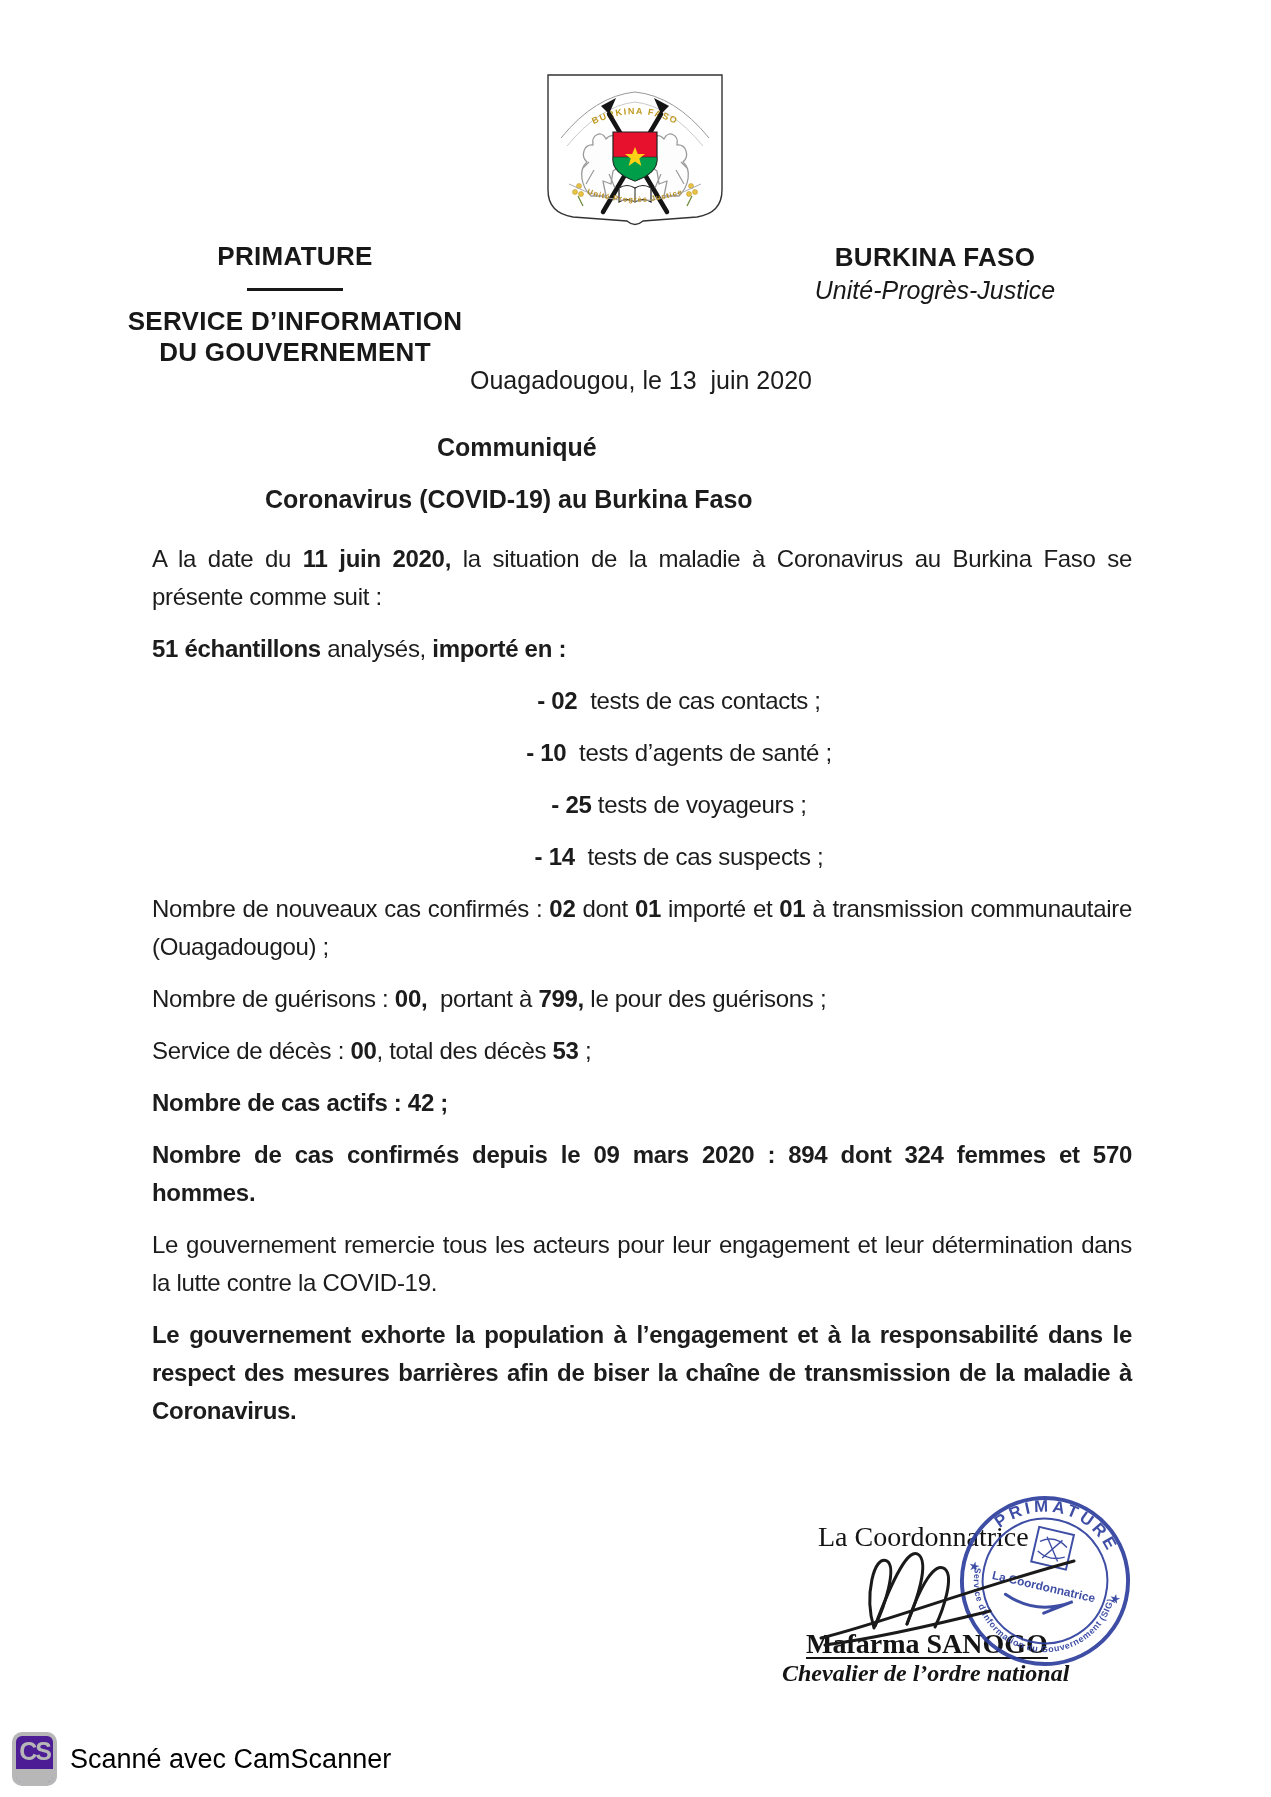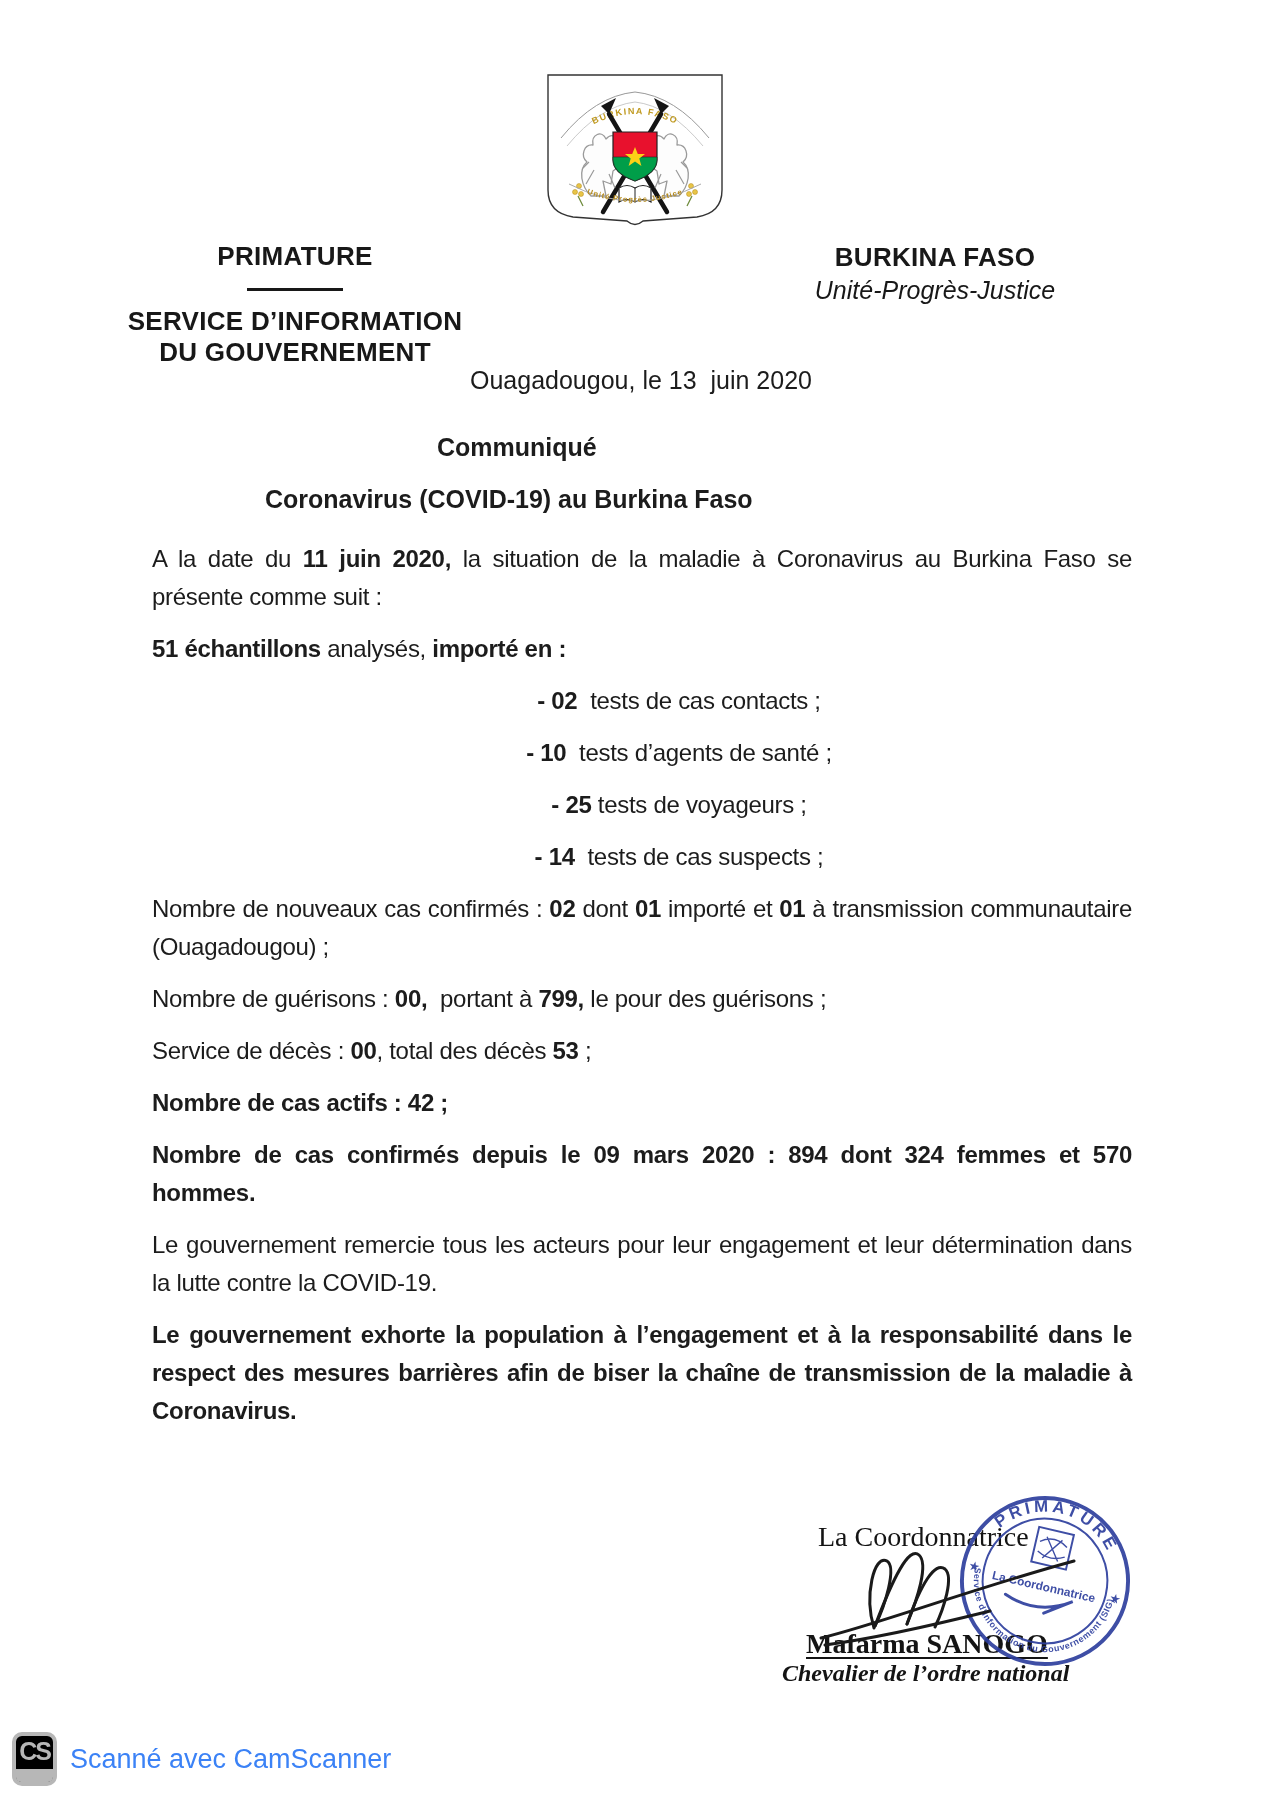--- a/index.html
+++ b/index.html
@@ -39,7 +39,7 @@
   .signature-svg{position:absolute; left:818px; top:1528px; width:292px; height:122px; z-index:3;}
   
   .cs-logo{position:absolute; left:12px; top:1732px; width:45px; height:54px;
-           border:4px solid #b7b7b7; border-radius:10px; box-sizing:border-box; background:#000000;}
+           border:4px solid #b7b7b7; border-radius:10px; box-sizing:border-box; background:#4c1d95;}
   .cs-text{color:#b7b7b7; font-weight:700; font-size:25px; text-align:center;
            margin-top:1px; letter-spacing:-2px;}
   .cs-bar{position:absolute; bottom:0; left:0; right:0; height:13px; background:#b7b7b7;

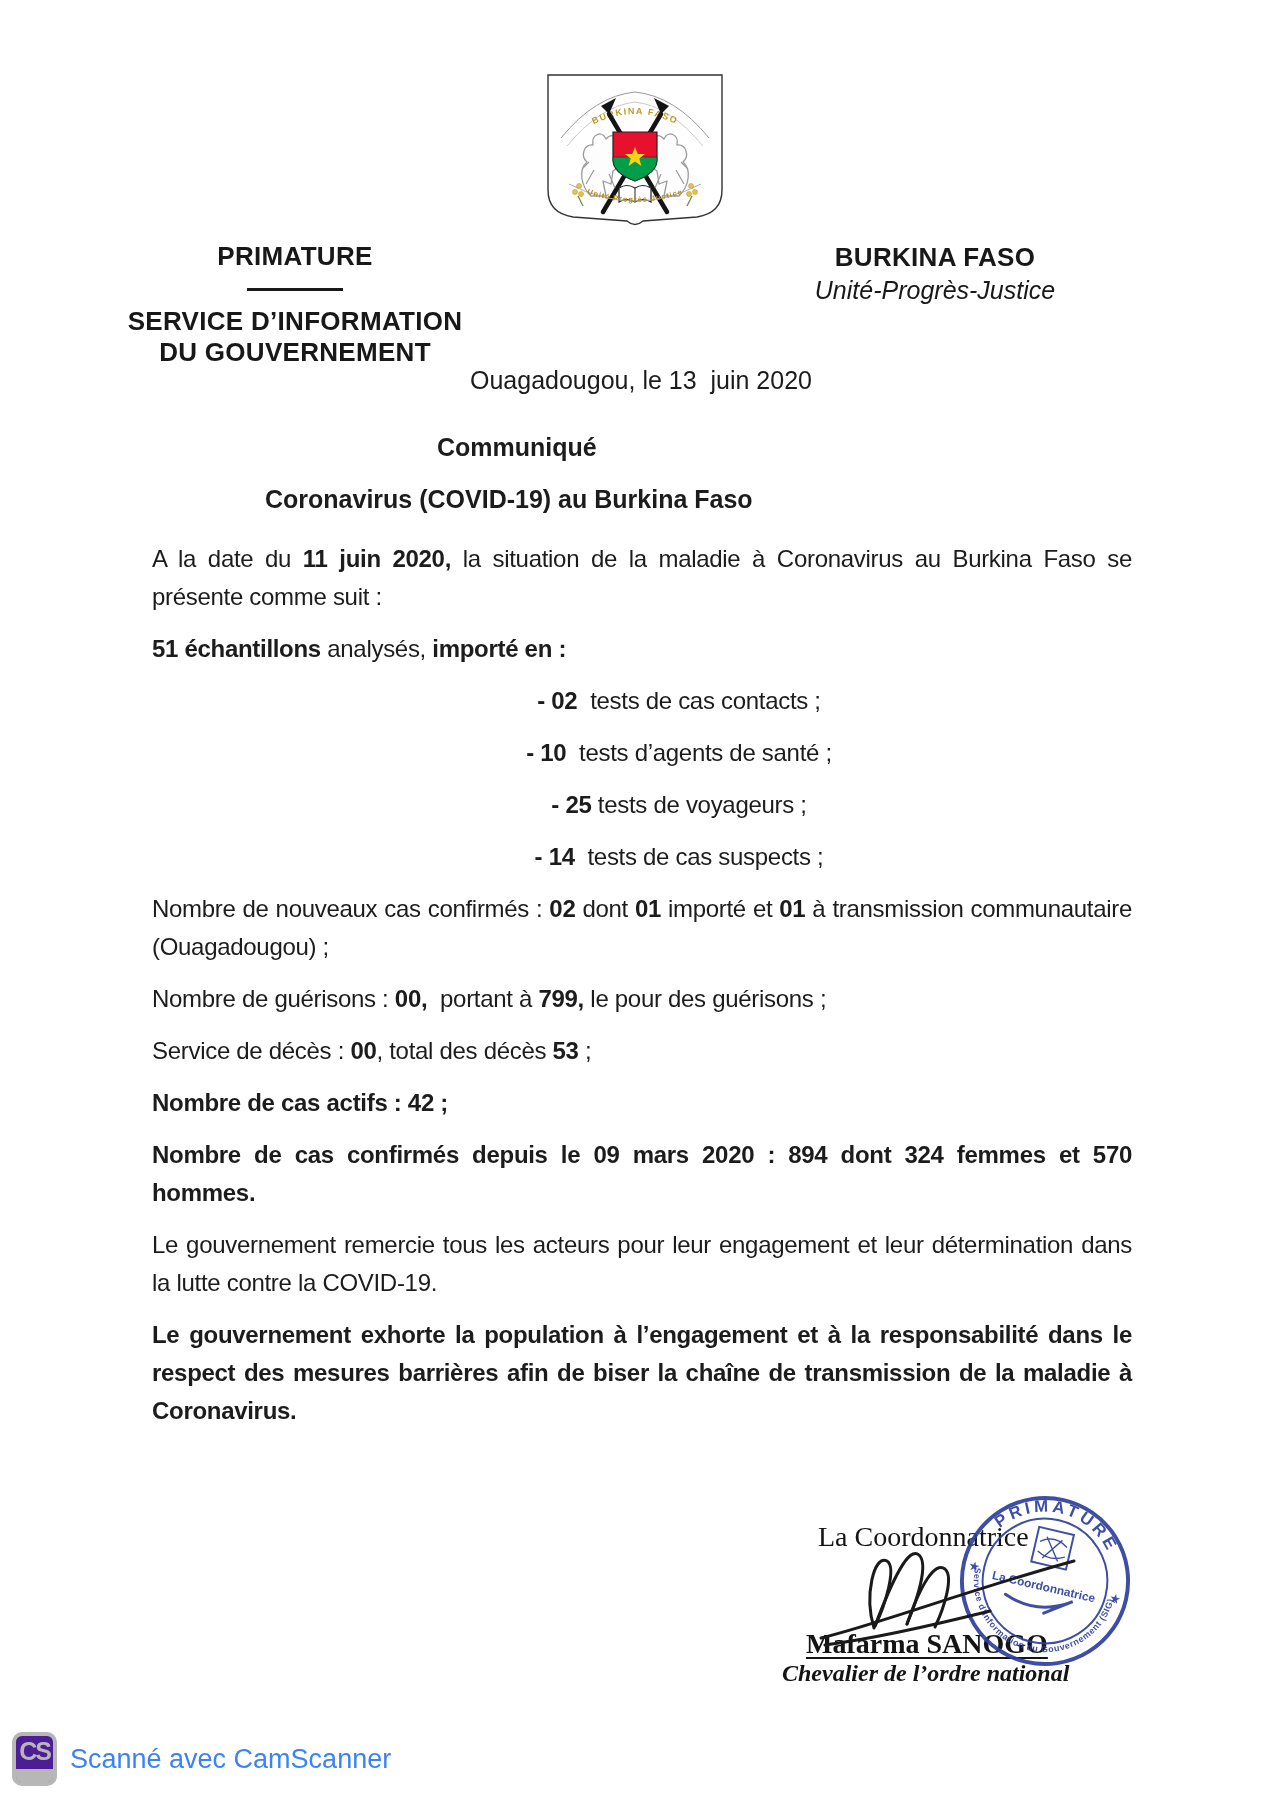--- a/index.html
+++ b/index.html
@@ -44,7 +44,7 @@
            margin-top:1px; letter-spacing:-2px;}
   .cs-bar{position:absolute; bottom:0; left:0; right:0; height:13px; background:#b7b7b7;
           border-radius:0 0 5px 5px;}
-  .footer-text{position:absolute; left:70px; top:1744px; font-size:27px; color:#3b82f6;}
+  .footer-text{position:absolute; left:70px; top:1744px; font-size:27px; color:#000000;}
 </style>
 </head>
 <body>

